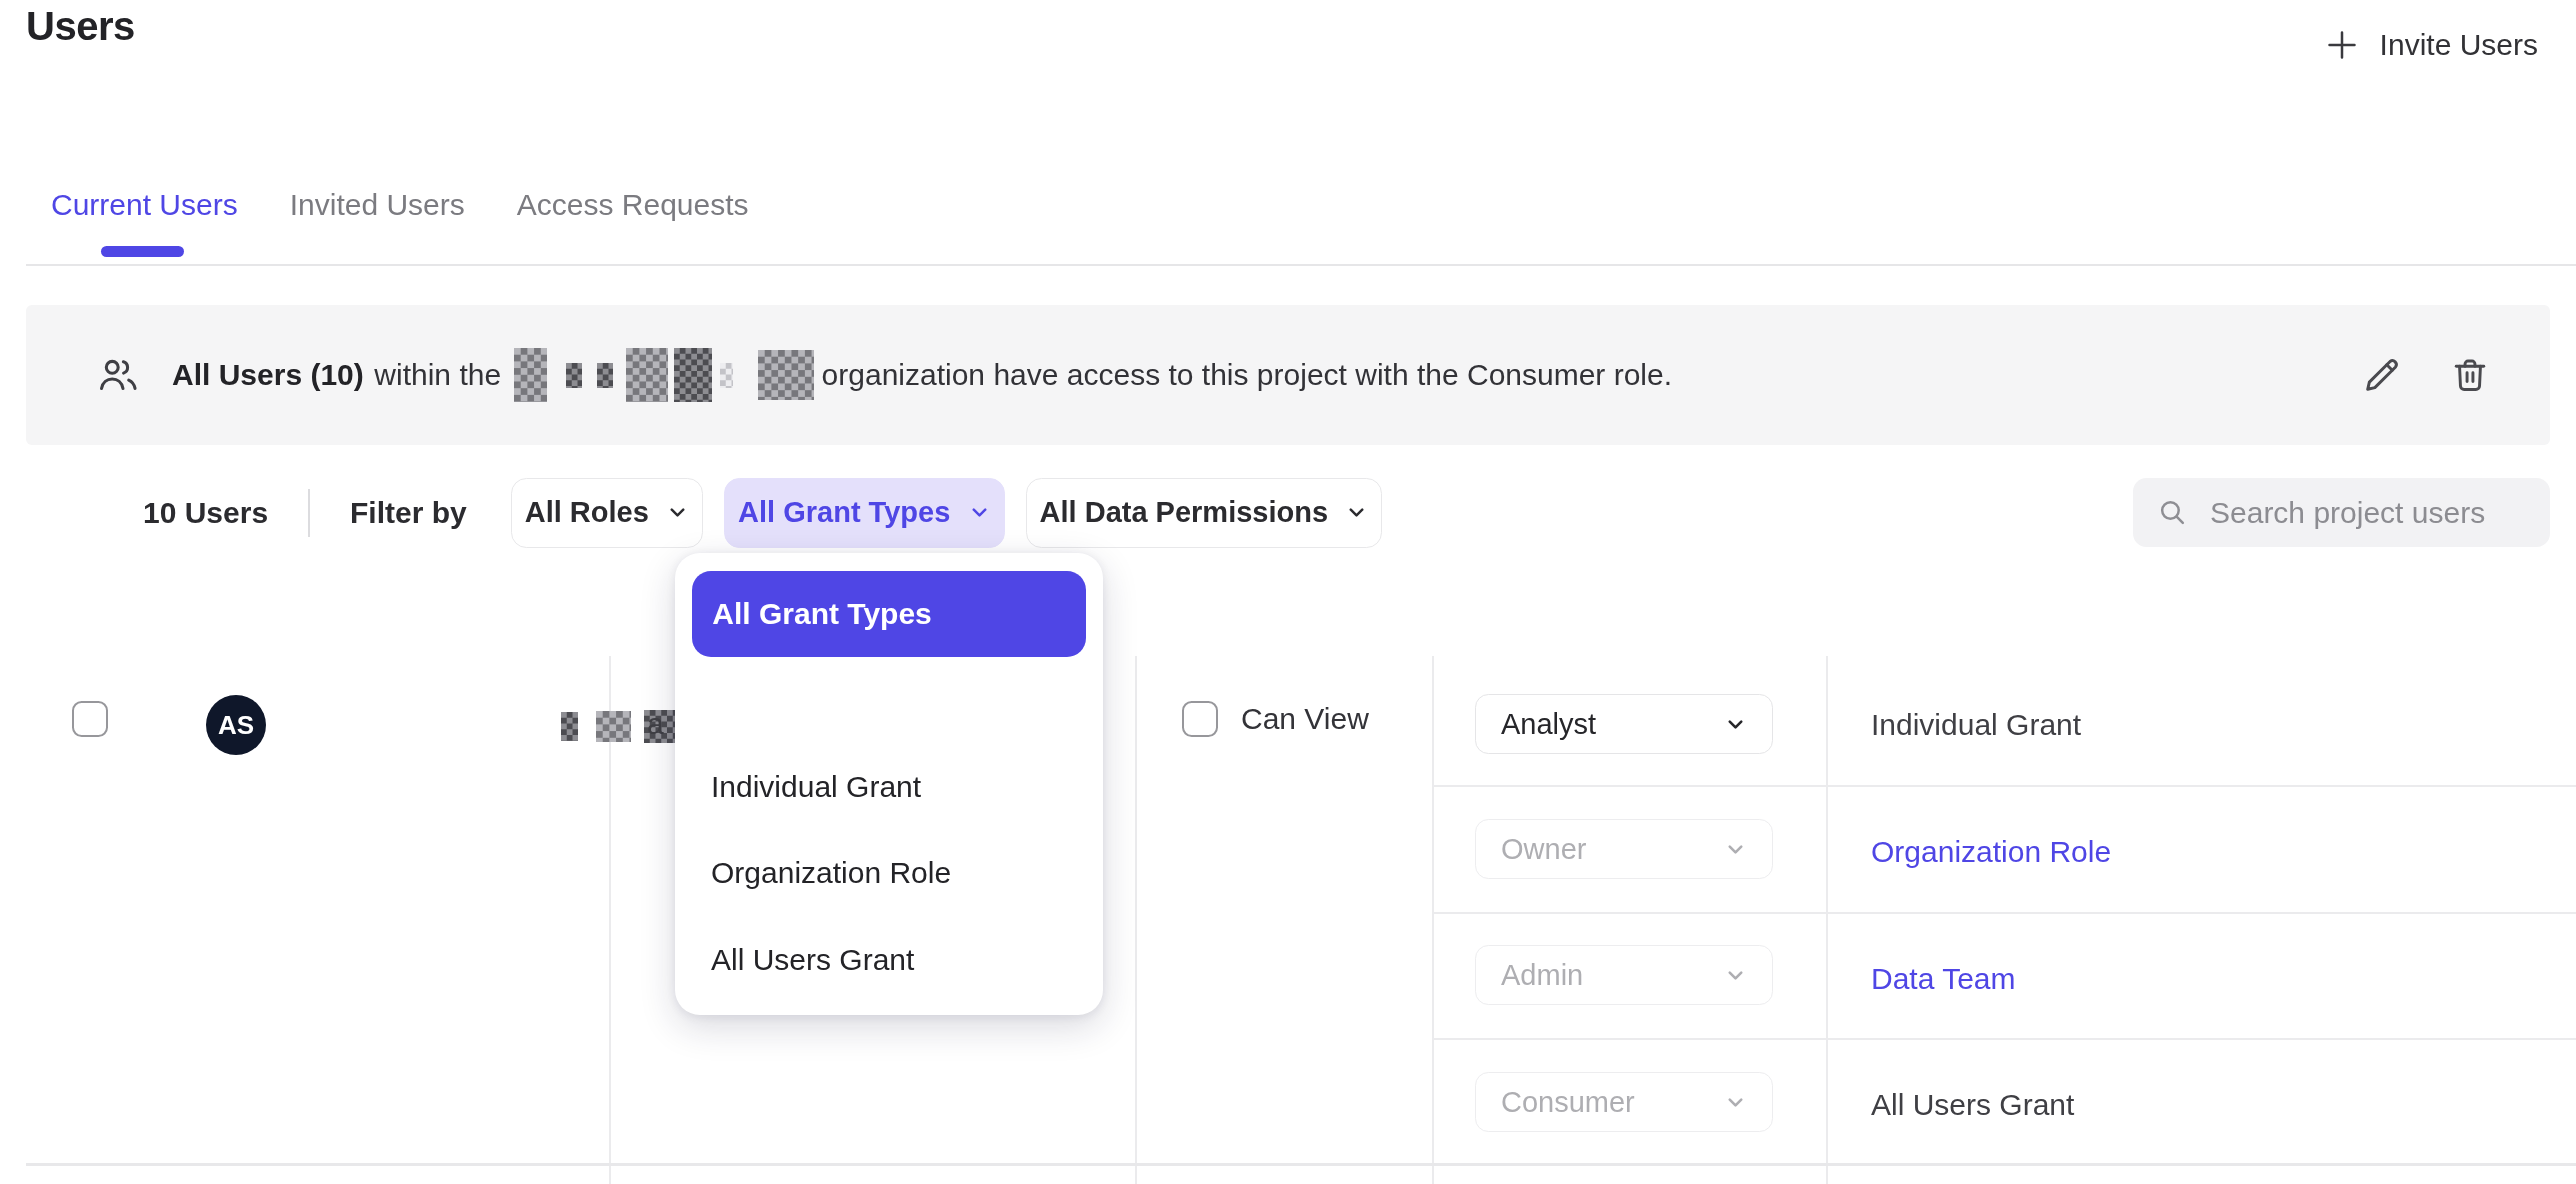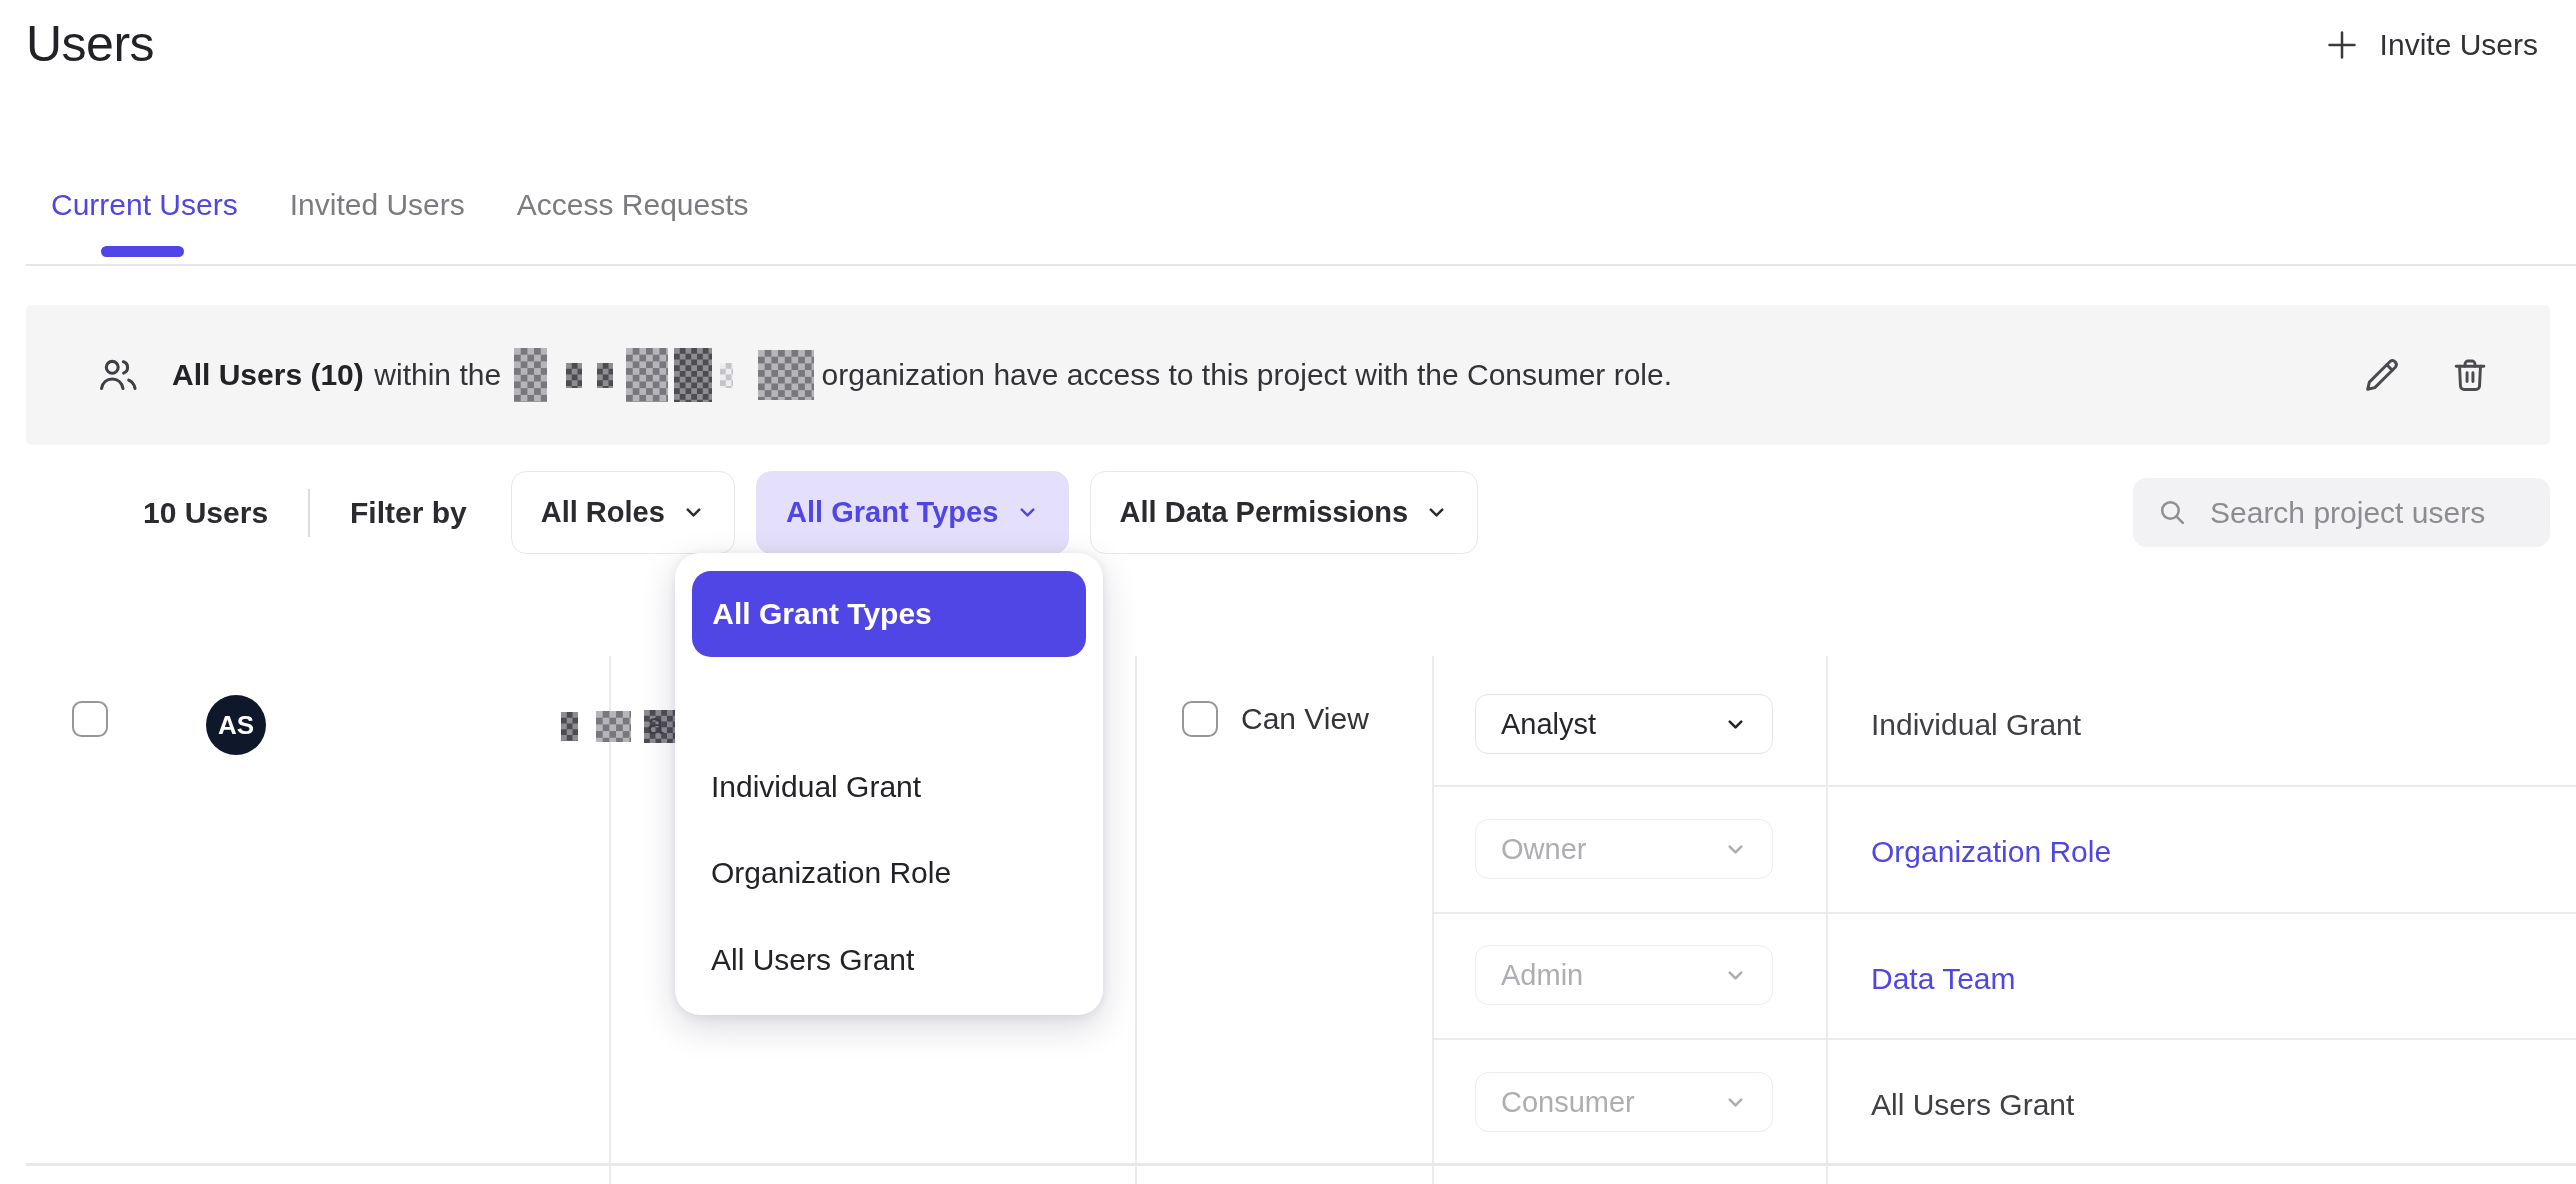--- a/index.html
+++ b/index.html
@@ -7,7 +7,7 @@
         font-family:"Liberation Sans", sans-serif;color:#26262a;}
 
   
-  .title{position:absolute;left:26px;top:15px;font-size:50px;font-weight:400;color:#232327;letter-spacing:-0.5px;}
+  .title{position:absolute;left:26px;top:4px;font-size:40px;font-weight:700;color:#232327;letter-spacing:-0.5px;}
   .invite{position:absolute;right:38px;top:25px;display:flex;align-items:center;gap:17.3px;cursor:pointer;}
   .invite .lbl{font-size:30px;font-weight:500;color:#323236;}
 

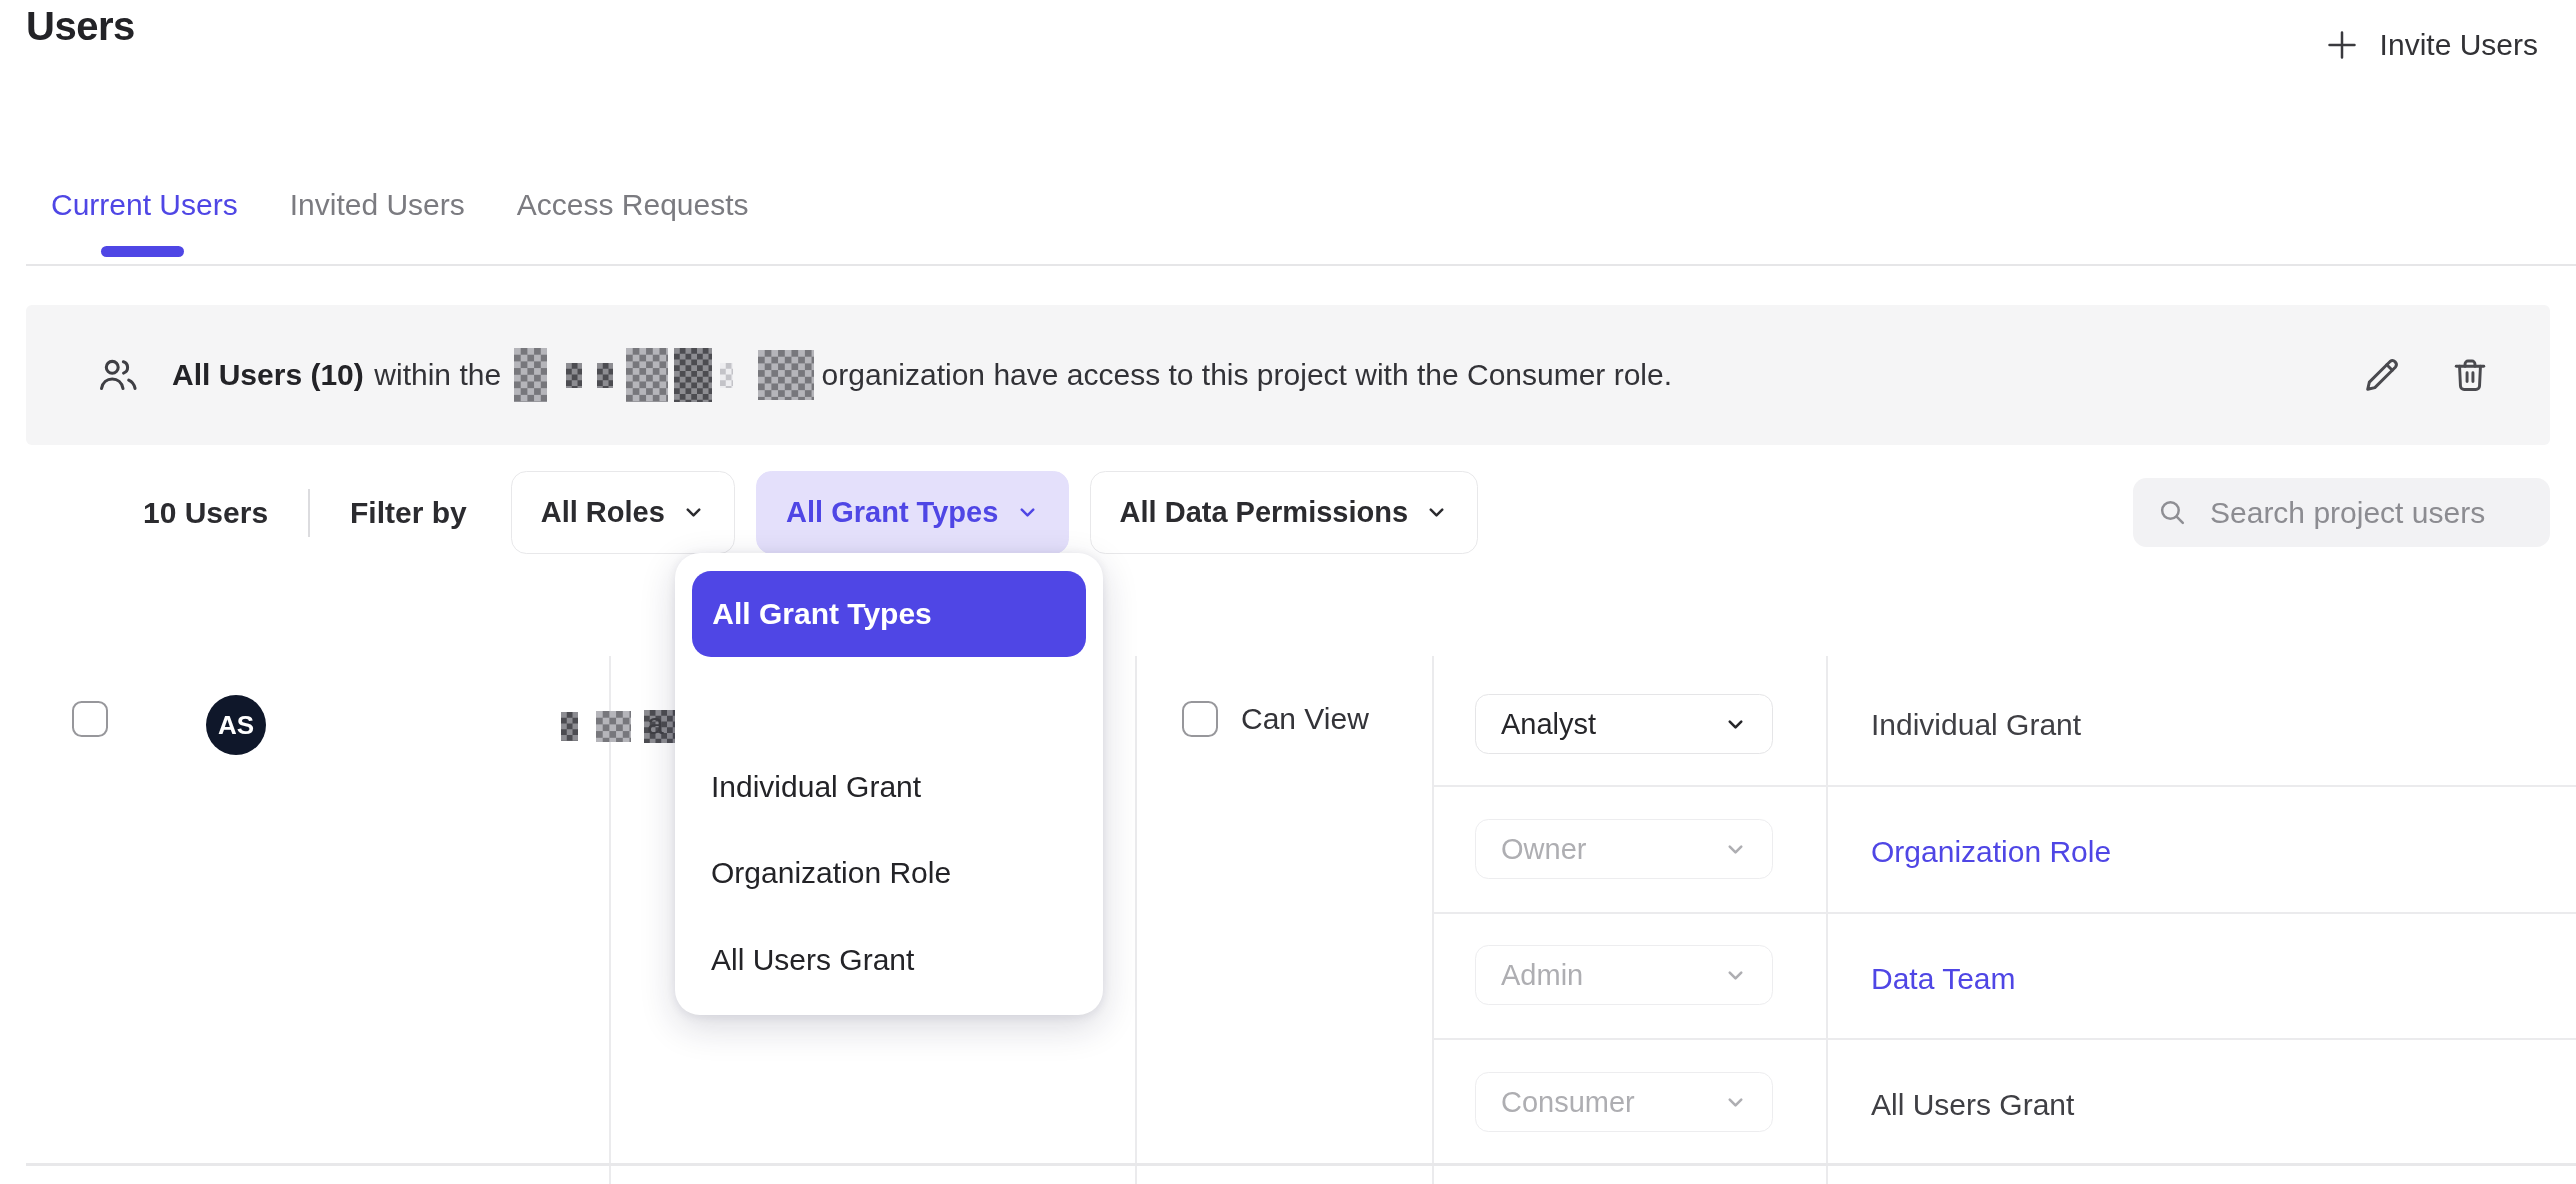--- a/index.html
+++ b/index.html
@@ -37,7 +37,7 @@
   .fcount{margin-left:117px;font-size:30px;font-weight:600;color:#2b2b2f;}
   .fdiv{width:1.9px;height:48px;background:#dcdcdf;margin:0 40px;}
   .fby{font-size:30px;font-weight:600;color:#2b2b2f;margin-right:44px;}
-  .fbtn{height:83px;display:flex;align-items:center;gap:17.3px;padding:0 29px;border:1.9px solid #e8e8ea;border-radius:15.4px;
+  .fbtn{height:70px;display:flex;align-items:center;gap:17.3px;padding:0 13px;border:1.9px solid #e8e8ea;border-radius:15.4px;
         background:#fff;font-size:29px;font-weight:600;color:#2b2b2f;cursor:pointer;box-sizing:border-box;}
   .fbtn + .fbtn{margin-left:21px;}
   .fbtn.activechip{background:#e4e0fb;border-color:#e4e0fb;color:#4f46e5;}

